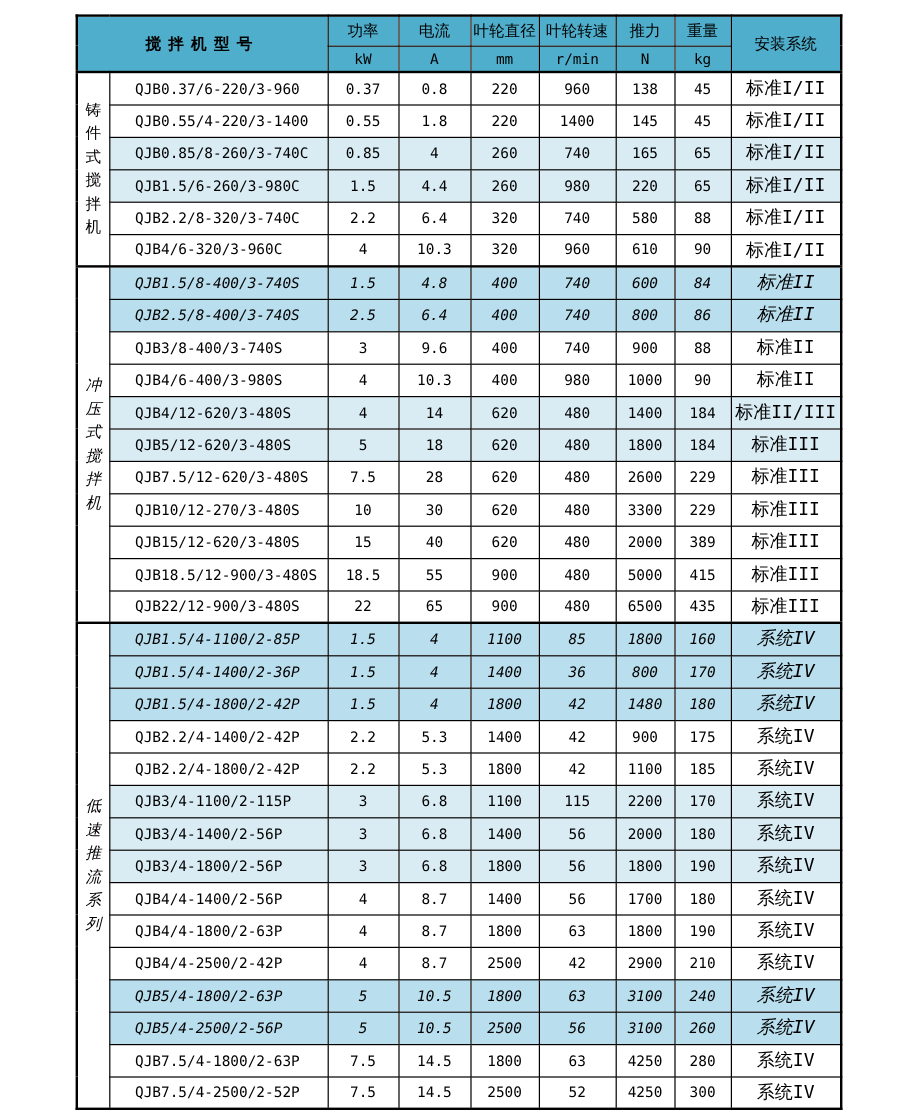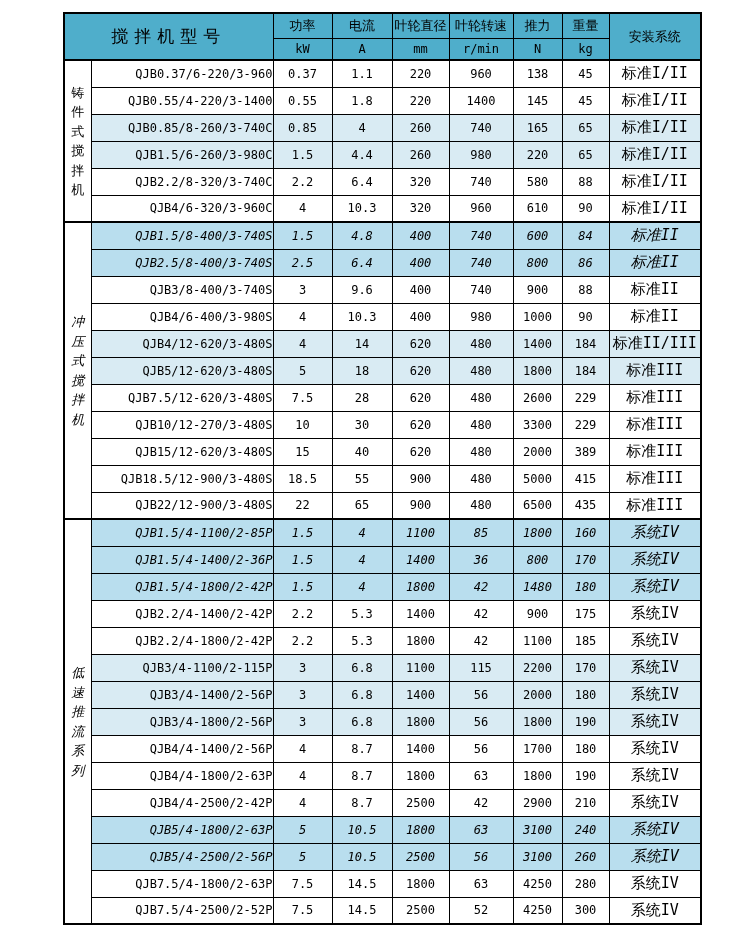--- a/index.html
+++ b/index.html
@@ -27,7 +27,7 @@
   }
   thead tr.names{height:25px;}
   thead tr.units{height:22px;padding-left:26px;}
-  thead th.model-head{letter-spacing:6px;font-size:17px;}
+  thead th.model-head{letter-spacing:6px;font-size:13px;font-weight:bold;}
   thead th.unit{font-size:12px;}
   tbody{border-top:2px solid var(--border);}
   tbody tr{height:27px;}

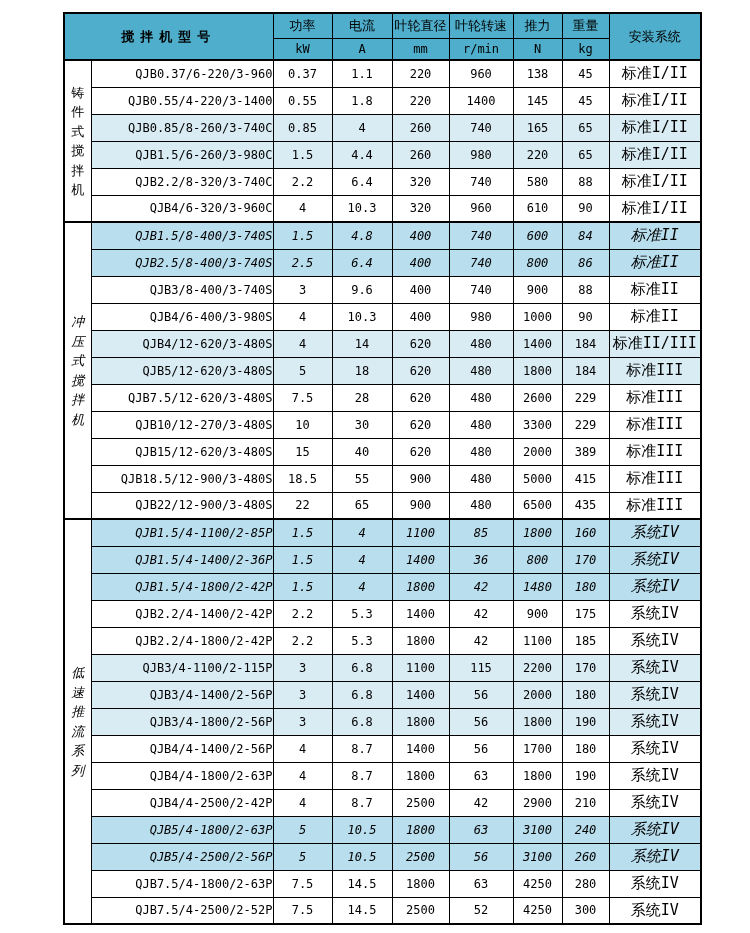--- a/index.html
+++ b/index.html
@@ -32,7 +32,7 @@
   tbody{border-top:2px solid var(--border);}
   tbody tr{height:27px;}
   tbody td{font-size:12px;text-align:center;padding:0;background:#fff;}
-  tbody td.cell-model{text-align:right;padding-left:21px;font-size:12px;}
+  tbody td.cell-model{text-align:left;padding-left:21px;font-size:12px;}
   tbody td.cell-install{font-size:15px;}
   td.group-label{
     background:#fff !important;

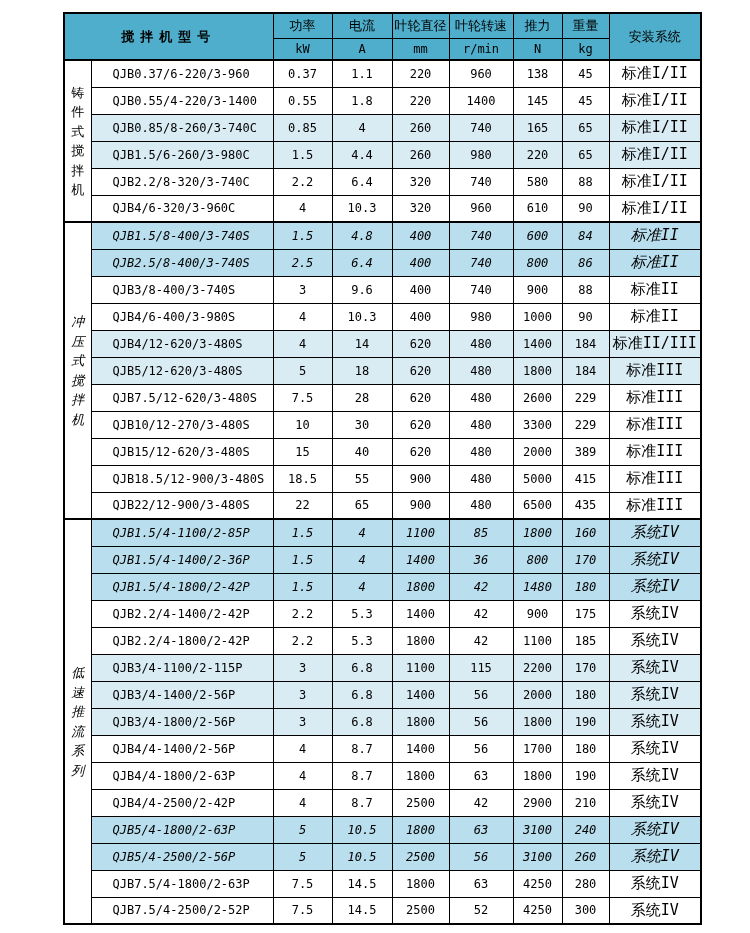--- a/index.html
+++ b/index.html
@@ -90,7 +90,7 @@
 机</td>
           <td class="cell-model">QJB0.37/6-220/3-960</td>
           <td class="cell-power">0.37</td>
-          <td class="cell-current">1.1</td>
+          <td class="cell-current">0.8</td>
           <td class="cell-diameter">220</td>
           <td class="cell-speed">960</td>
           <td class="cell-thrust">138</td>

